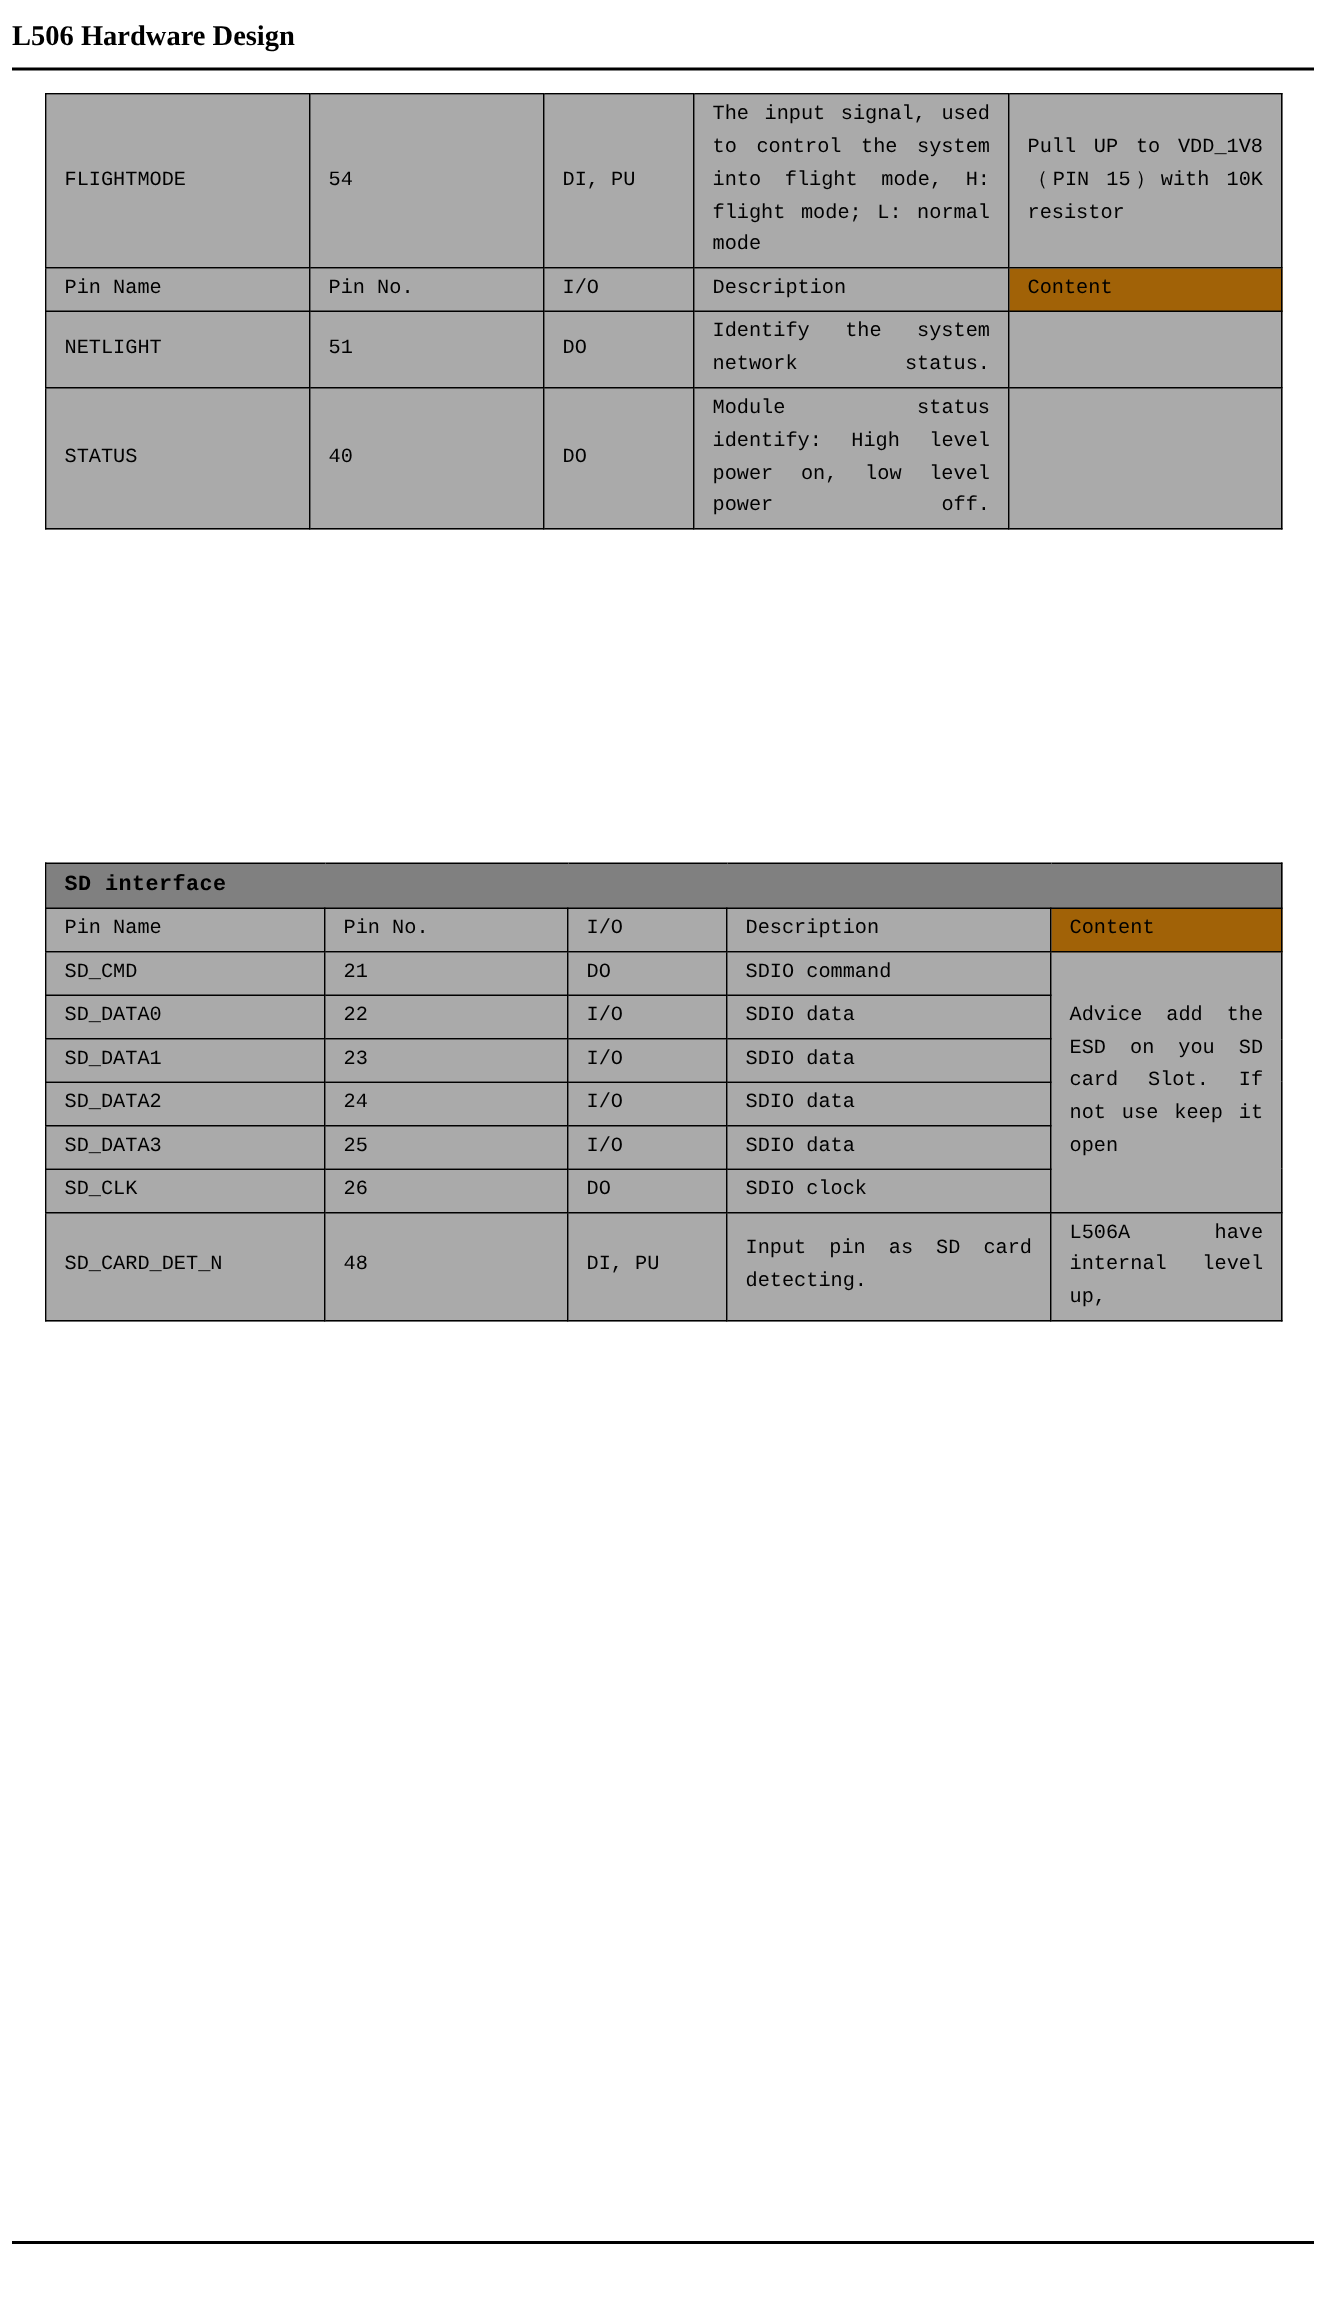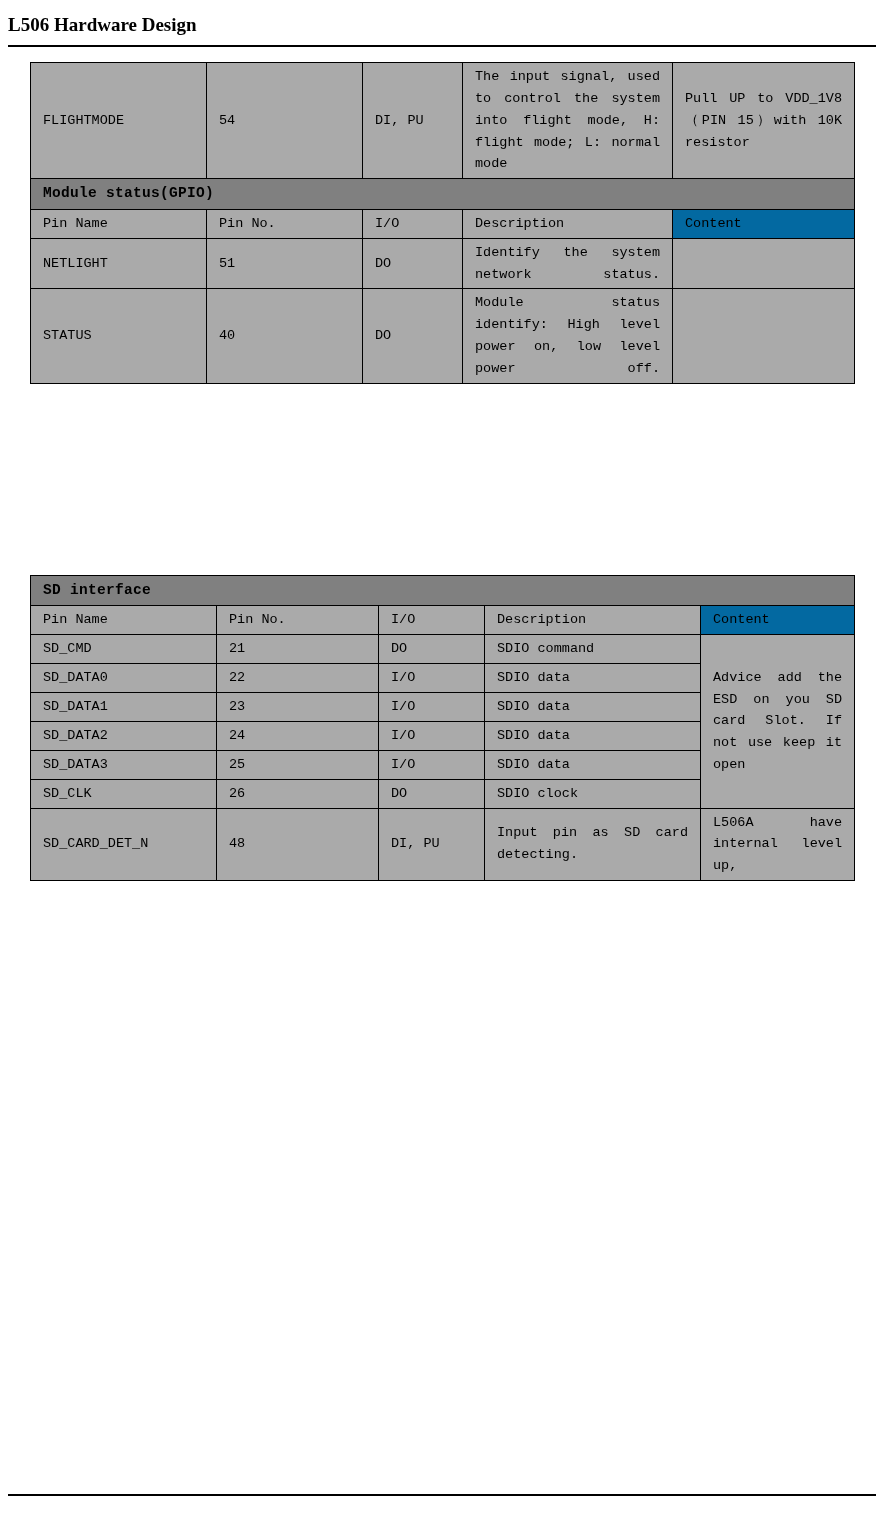--- a/index.html
+++ b/index.html
@@ -154,9 +154,6 @@
         <td class="gray just">Pull UP to VDD_1V8（PIN 15）with 10K resistor</td>
       </tr>
 
-      <tr>
-        <td class="sectionhdr" colspan="5">Module status(GPIO)</td>
-      </tr>
 
       <tr>
         <td class="gray">Pin Name</td>

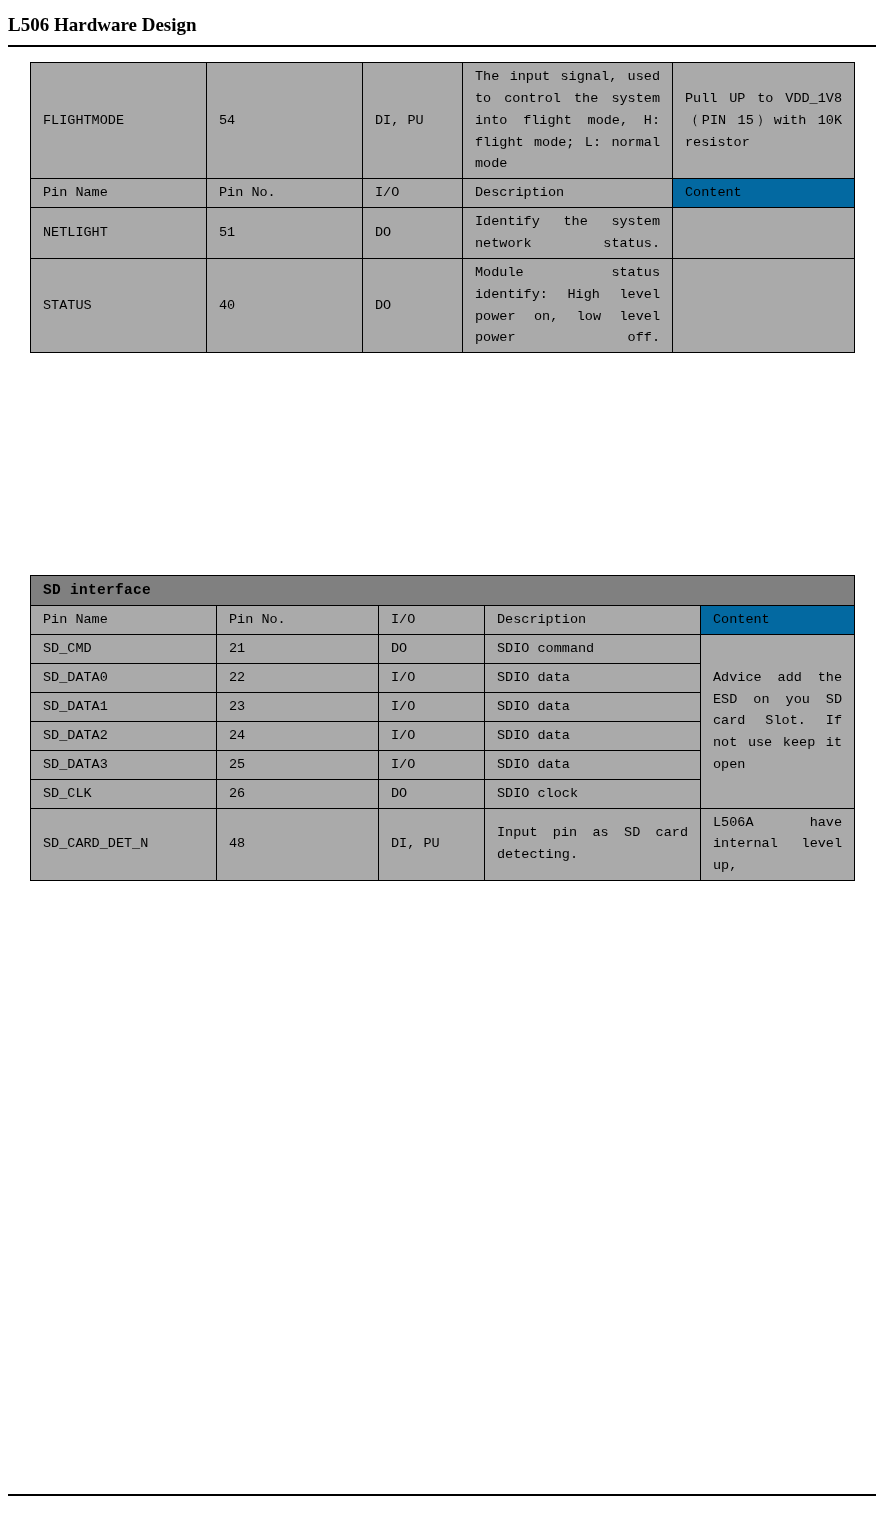--- a/index.html
+++ b/index.html
@@ -74,7 +74,7 @@
     background: #aaaaaa;
   }
   td.white {
-    background: #0369a1;
+    background: #a16207;
   }
   td.sectionhdr {
     background: #808080;

